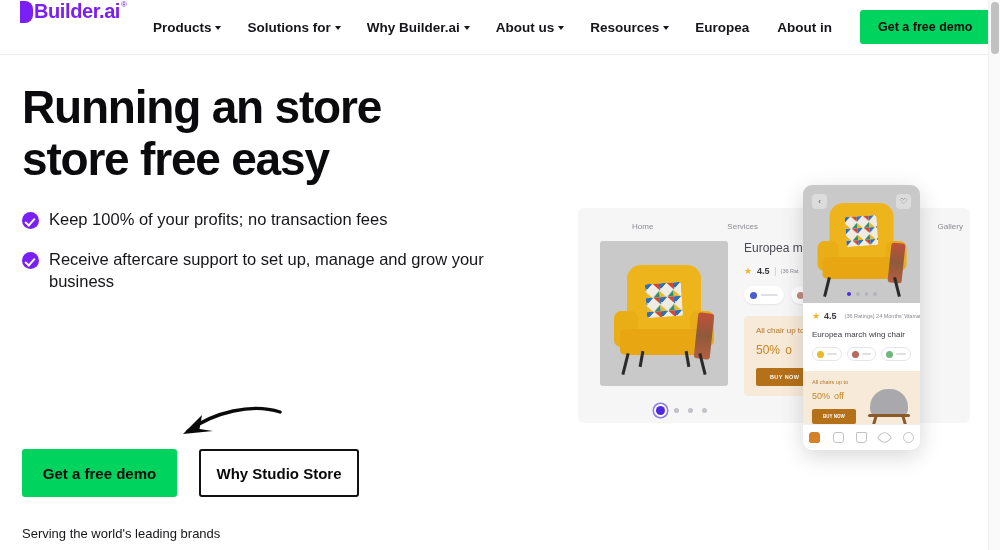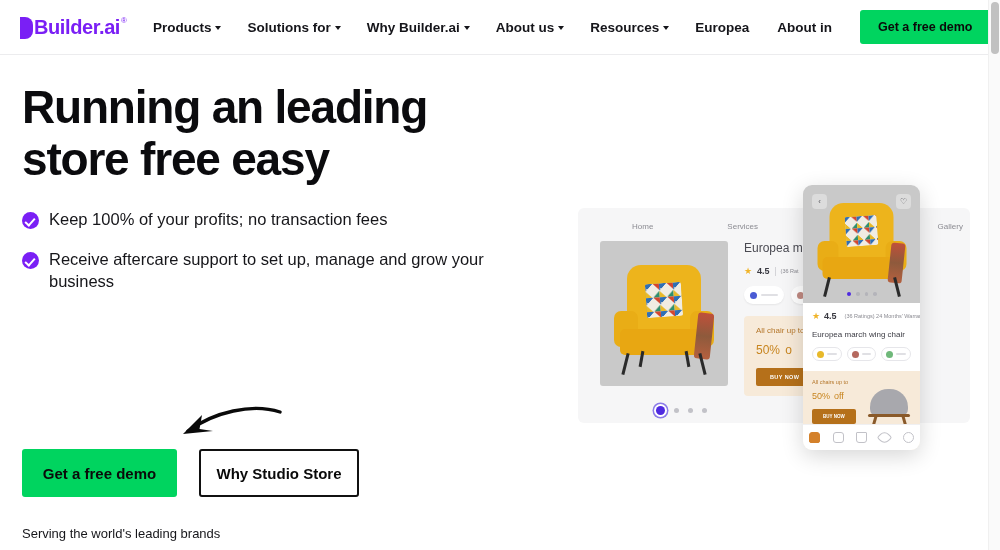--- a/index.html
+++ b/index.html
@@ -17,7 +17,7 @@
     position: absolute; top: 0; left: 0; width: 988px; height: 55px;
     background: #fff;
     border-bottom: 1px solid #ececee;
-    display: flex; align-items: center;
+    display: flex; 
   }
   .logo-wrap {
     display: flex; align-items: flex-start;

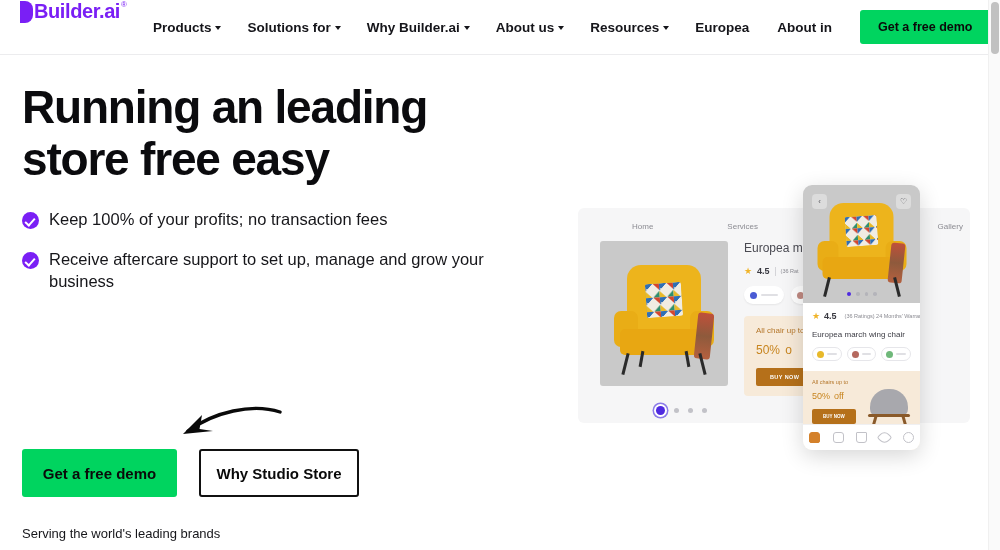--- a/index.html
+++ b/index.html
@@ -275,7 +275,7 @@
 
   <div class="hero-left">
     <h1 class="headline">
-      <span>Running an leading</span><br>
+      <span>Running an store</span><br>
       <span>store free easy</span>
     </h1>
 

